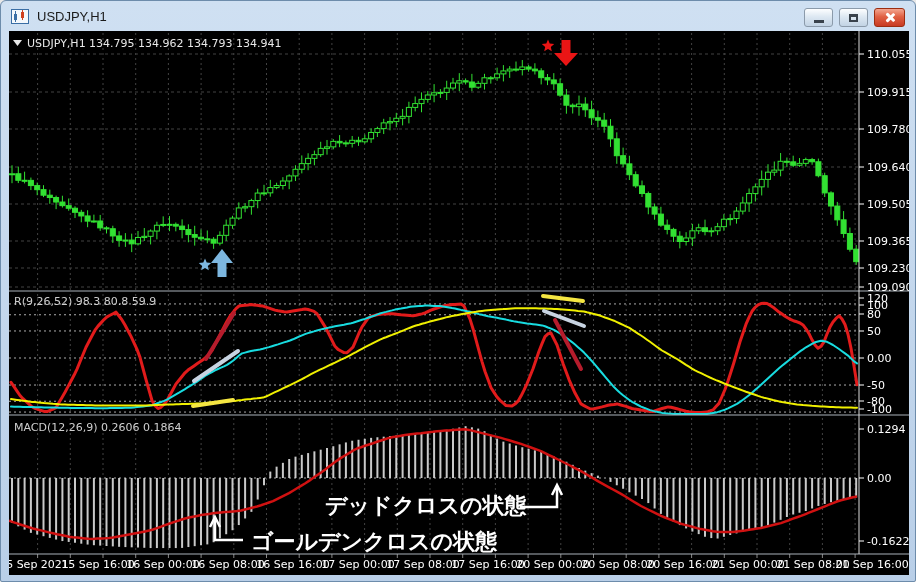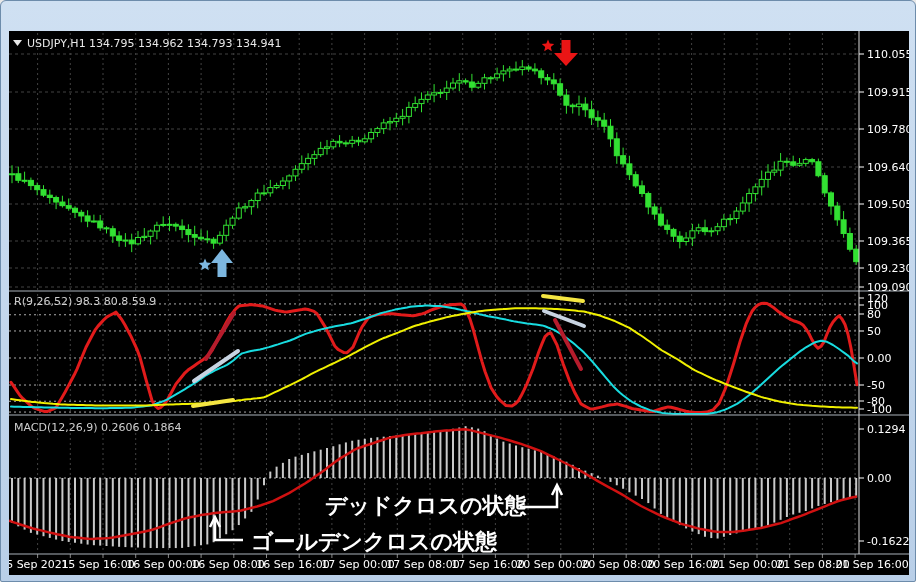--- a/index.html
+++ b/index.html
@@ -27,6 +27,29 @@
 <body>
 
 <div class="win">
+  <div class="titlebar">
+    <span class="app-icon">
+      <svg width="18" height="15" viewBox="0 0 18 15">
+        <rect x="0.5" y="0.5" width="17" height="14" fill="#f4f8fc" stroke="#3a6ea5"></rect>
+        <rect x="3" y="5" width="3" height="6" fill="#3a6ea5"></rect>
+        <line x1="4.5" y1="2" x2="4.5" y2="13" stroke="#3a6ea5"></line>
+        <rect x="10" y="3" width="3" height="6" fill="#d04020"></rect>
+        <line x1="11.5" y1="1" x2="11.5" y2="11" stroke="#d04020"></line>
+      </svg>
+    </span>
+    <span class="title">USDJPY,H1</span>
+    <span class="winbtns">
+      <span class="btn" title="Minimize">
+          <span class="g-min"></span>
+        </span>
+      <span class="btn" title="Restore">
+          <span class="g-max"></span>
+        </span>
+      <span class="btn close" title="Close">
+          <span class="g-x"></span>
+        </span>
+    </span>
+  </div>
   <div class="client">
     <svg id="chart-svg" width="900" height="544" viewBox="8 30 900 544">
         <rect x="8" y="30" width="900" height="544" fill="#000"></rect>

